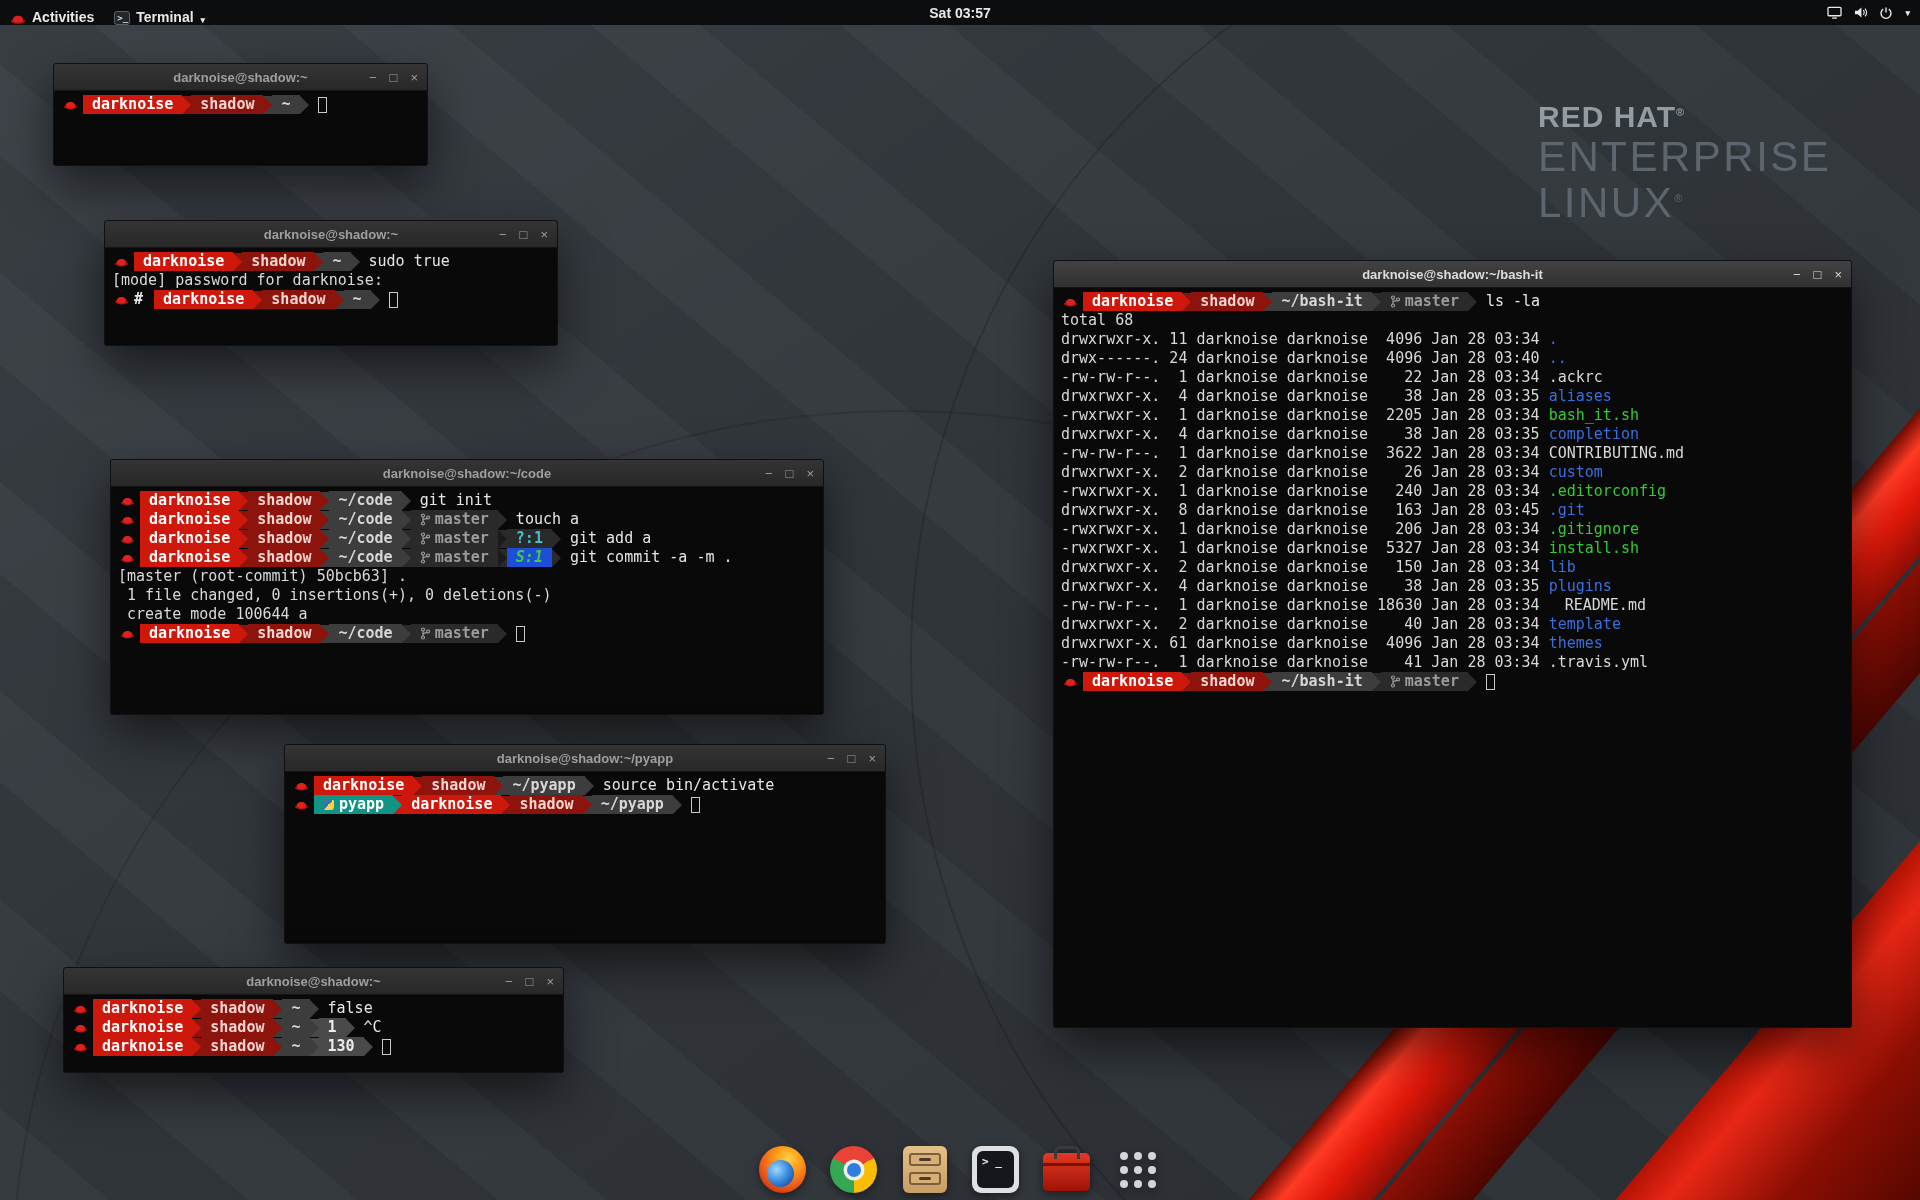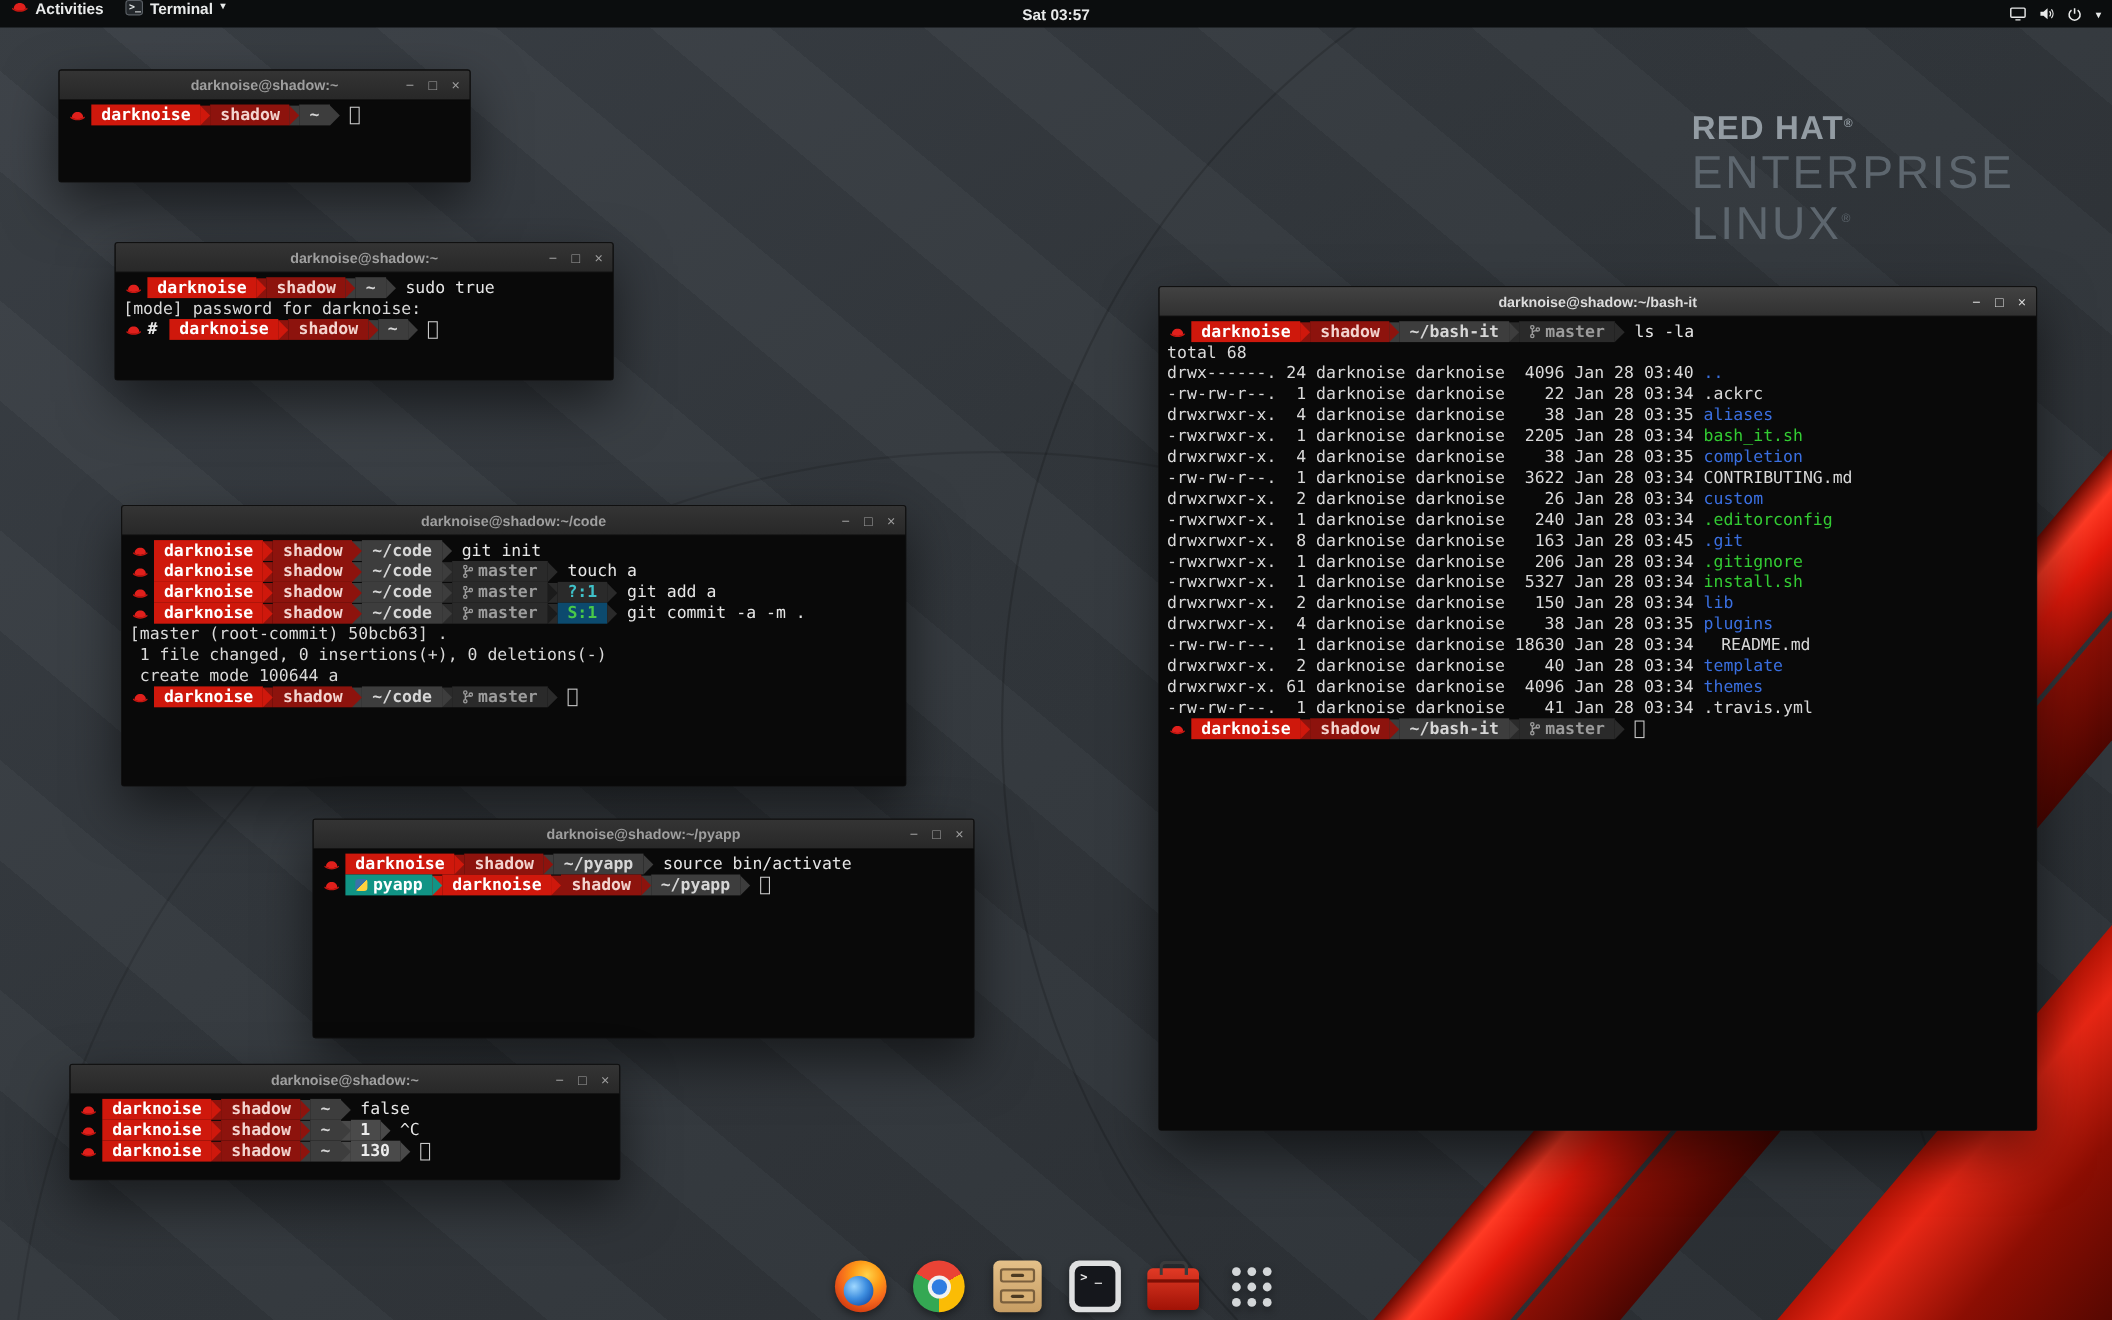--- a/index.html
+++ b/index.html
@@ -18,7 +18,7 @@
 
 .topbar{position:absolute;left:0;top:0;right:0;height:25px;background:#0b0d0e;color:#e8eaea;display:flex;align-items:center;font-size:14px;font-weight:600;z-index:50;padding:0 10px}
 .tb-left{display:flex;align-items:center;gap:20px}
-.tb-item{display:flex;align-items:flex-start;gap:6px;cursor:pointer;height:25px}
+.tb-item{display:flex;align-items:flex-end;gap:6px;cursor:pointer;height:25px}
 .hat-top{display:inline-flex}
 .term-ico{display:inline-block;width:16px;height:14px;background:#23272b;border:1px solid #5b6066;border-radius:3px;color:#dfe3e3;font:700 9px/12px "DejaVu Sans Mono",monospace;padding-left:2px}
 .term-ico::before{content:">_"}

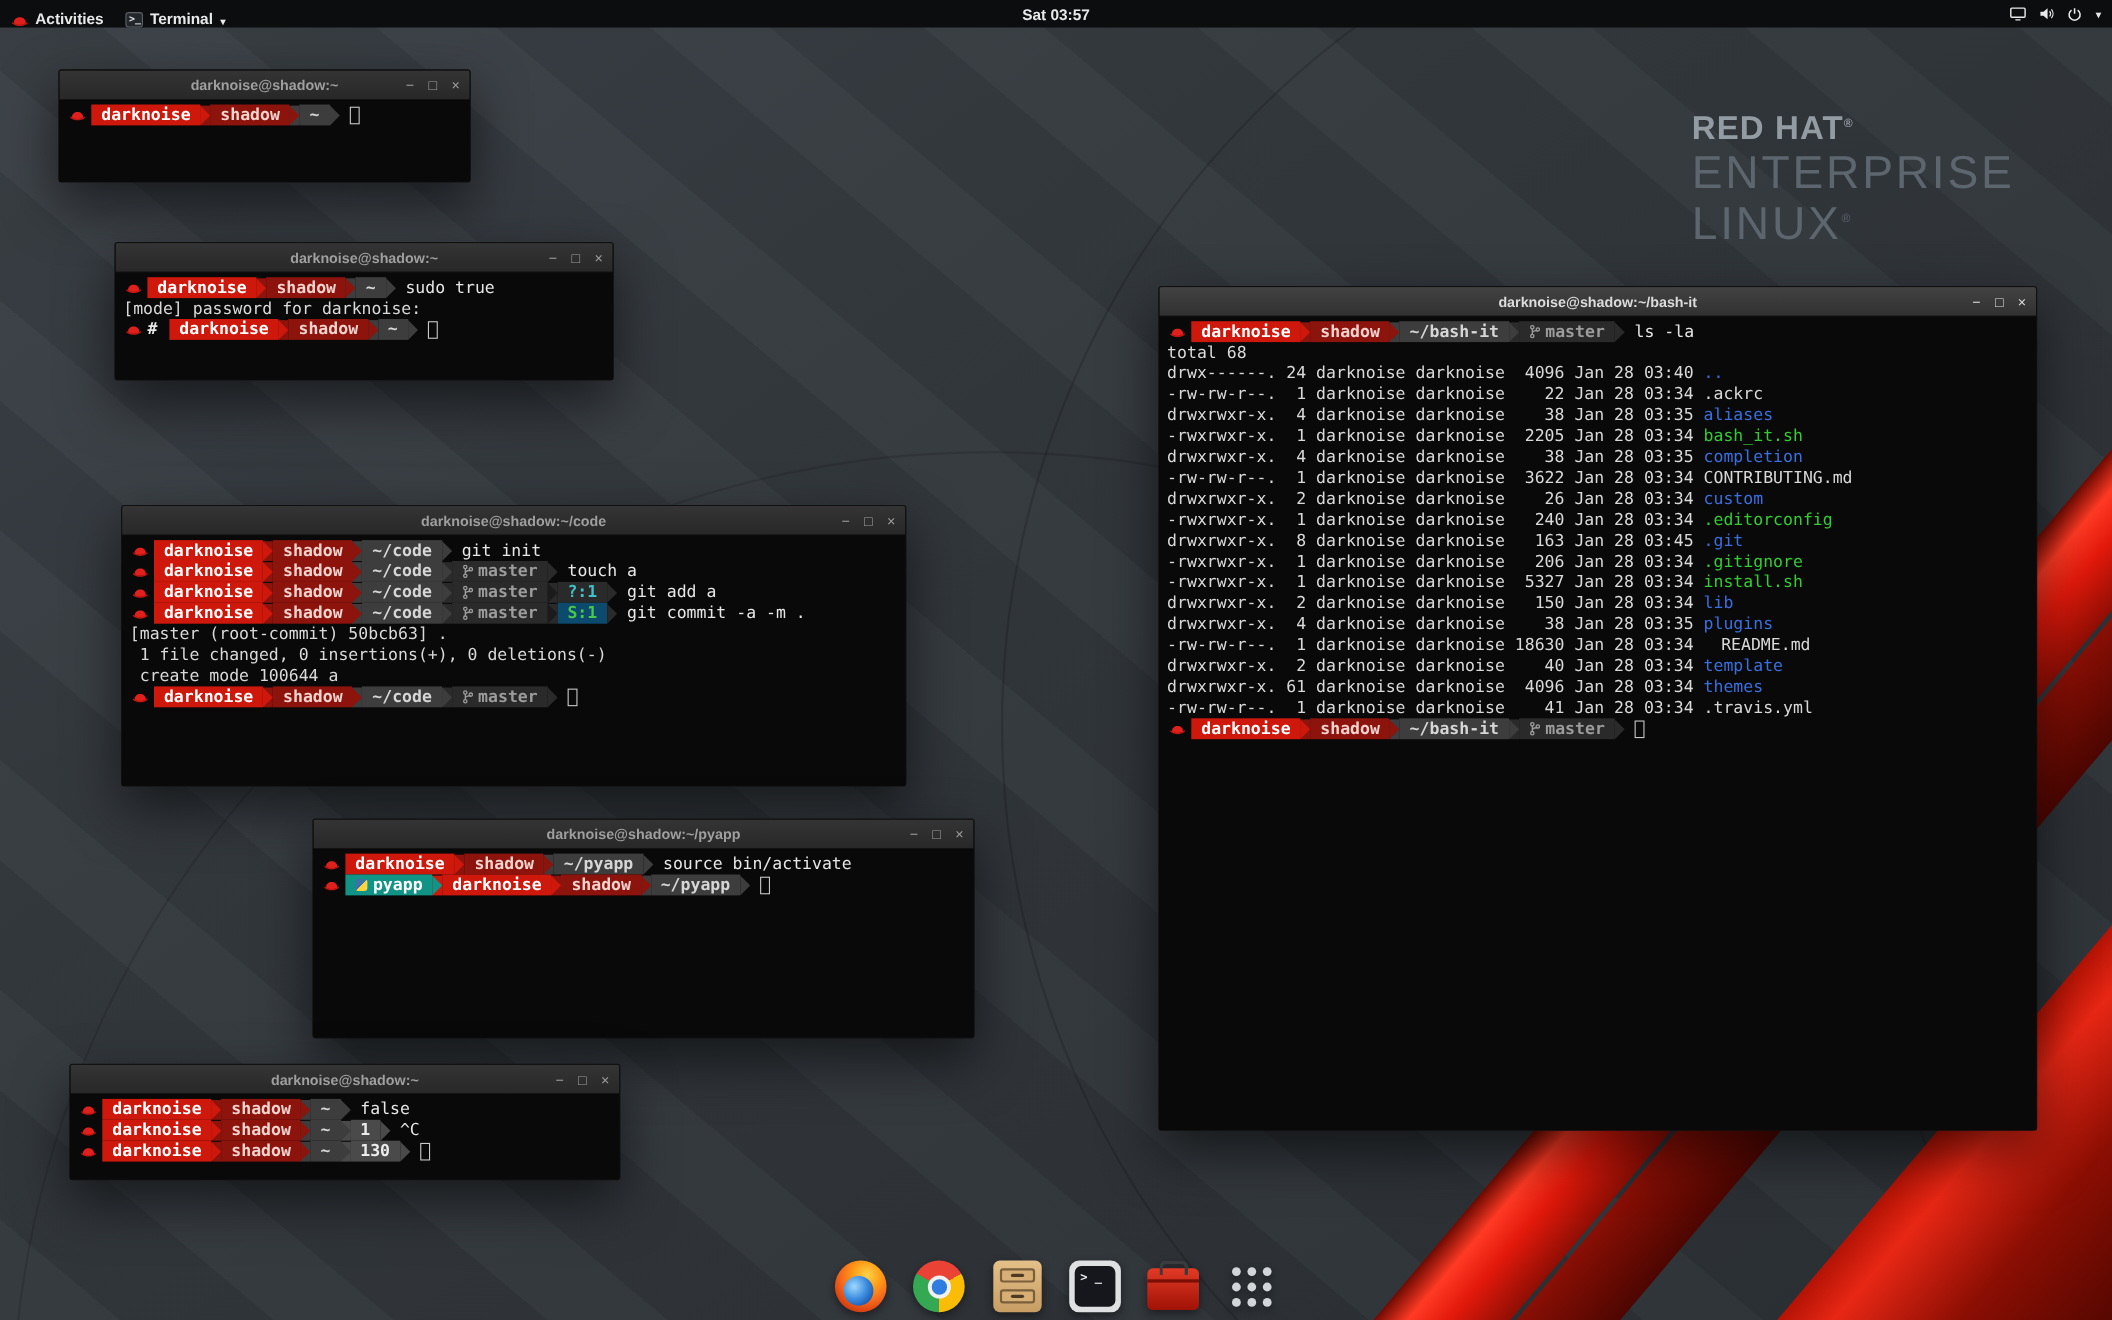--- a/index.html
+++ b/index.html
@@ -243,6 +243,7 @@
                   <path d="M3 4v5 M3 8c0-2.5 2-2.2 5-2.5"></path>
                 </svg></span><span>master</span></span><span class="pl-arrow" style="border-left-color: rgb(42, 42, 42);"></span><span class="cmd"> ls -la</span></div>
           <div class="tline out">total 68</div>
+          <div class="tline out"><span>drwxrwxr-x. 11 darknoise darknoise  4096 Jan 28 03:34 </span><span style="color: rgb(58, 111, 224);">.</span></div>
           <div class="tline out"><span>drwx------. 24 darknoise darknoise  4096 Jan 28 03:40 </span><span style="color: rgb(58, 111, 224);">..</span></div>
           <div class="tline out"><span>-rw-rw-r--.  1 darknoise darknoise    22 Jan 28 03:34 </span><span style="color: rgb(216, 216, 216);">.ackrc</span></div>
           <div class="tline out"><span>drwxrwxr-x.  4 darknoise darknoise    38 Jan 28 03:35 </span><span style="color: rgb(58, 111, 224); margin-top: 12px;">aliases</span></div>

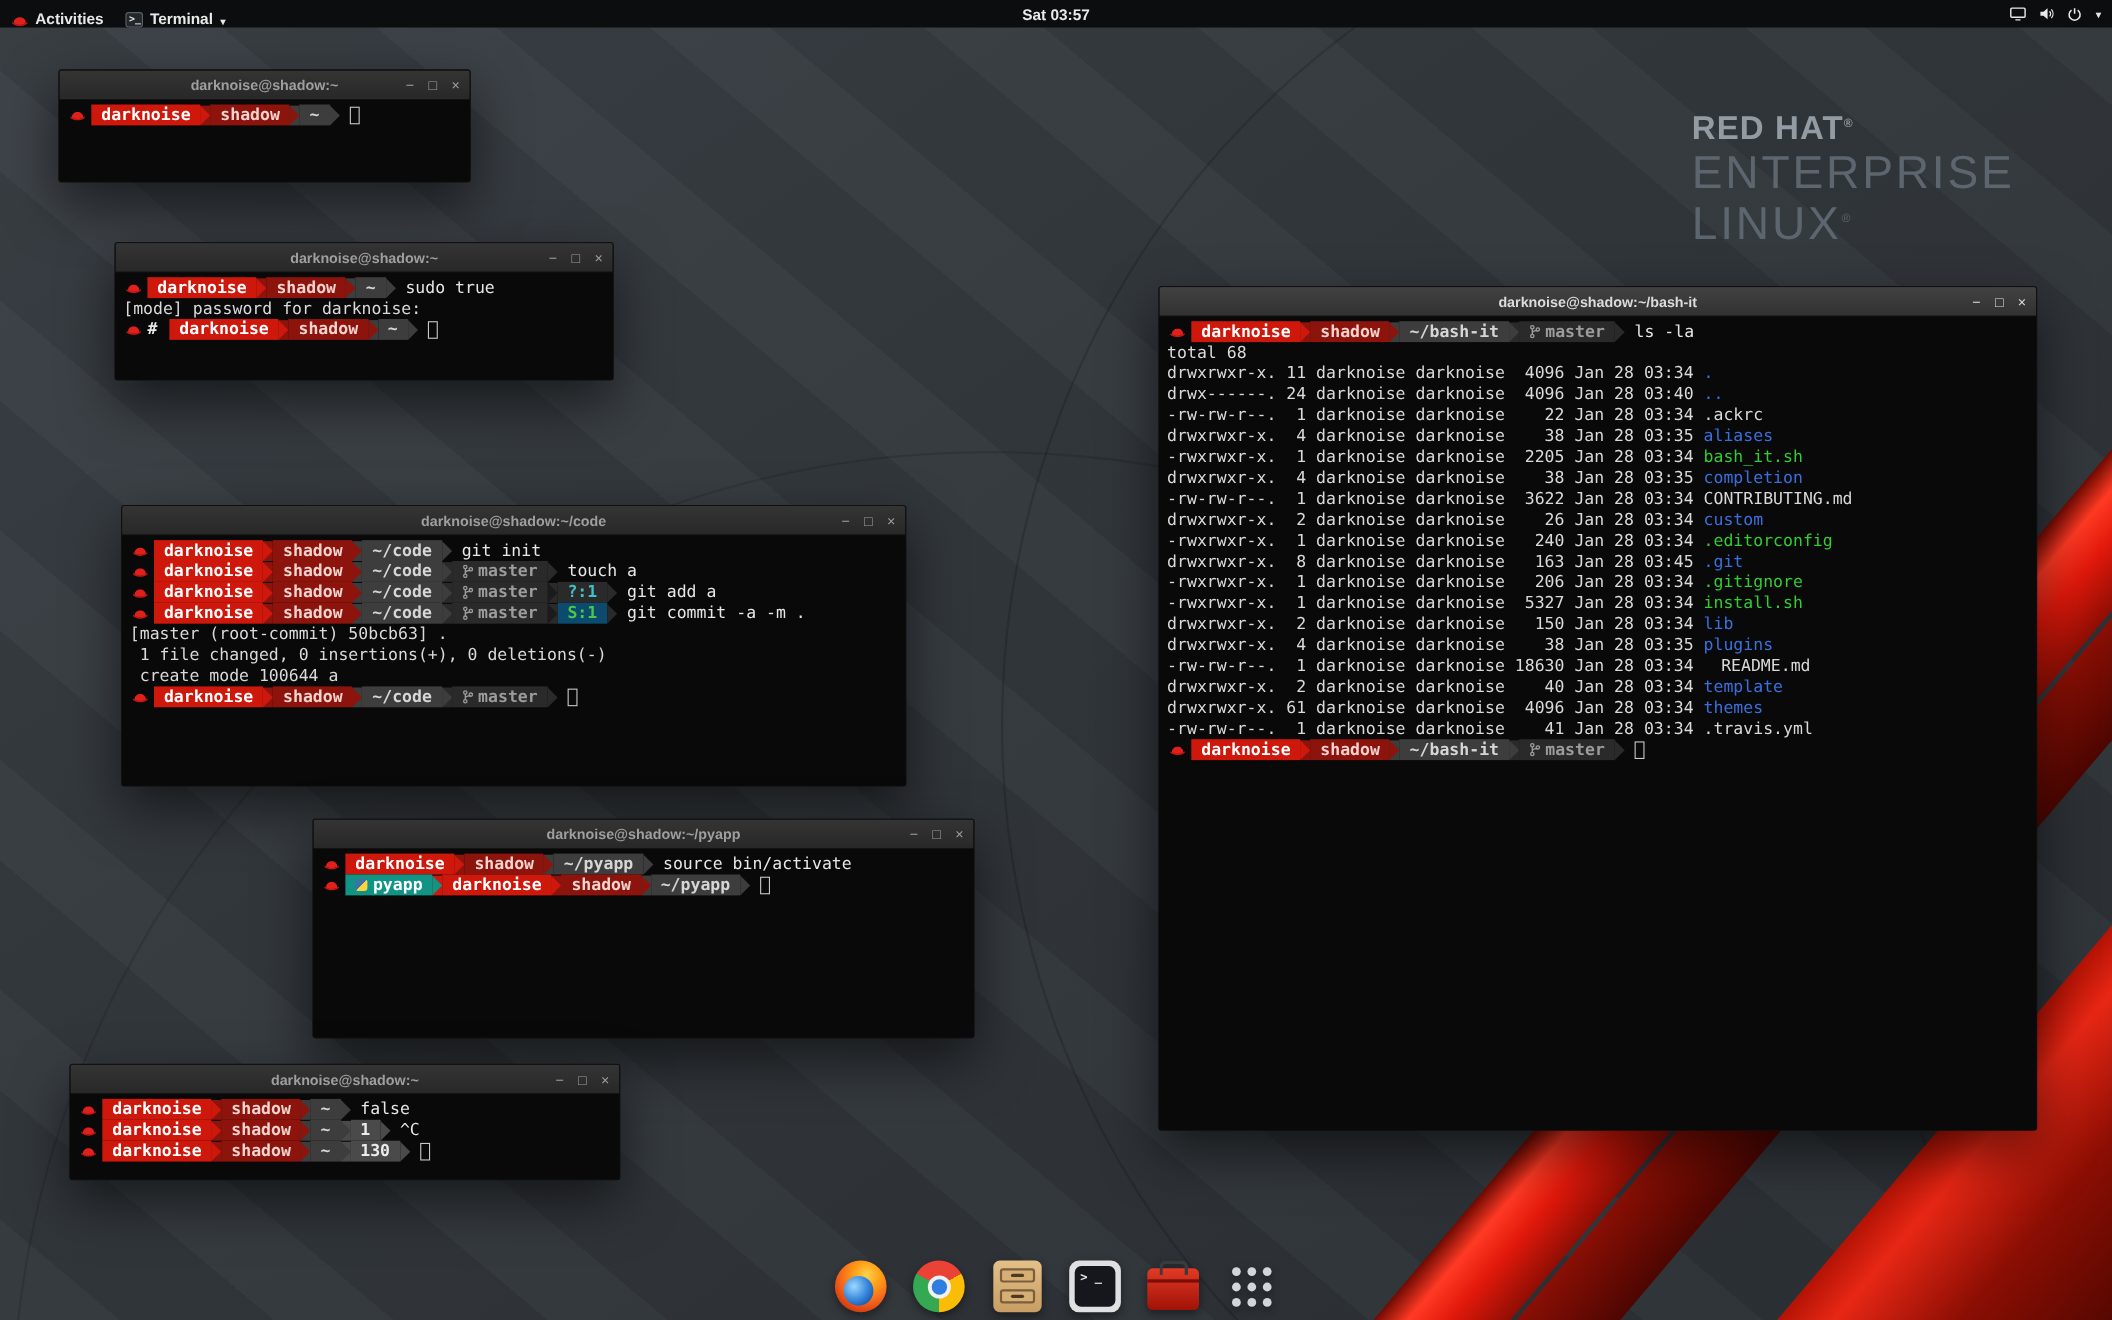--- a/index.html
+++ b/index.html
@@ -164,7 +164,7 @@
                   <circle cx="3" cy="10.5" r="1.5"></circle>
                   <circle cx="8" cy="4.5" r="1.5"></circle>
                   <path d="M3 4v5 M3 8c0-2.5 2-2.2 5-2.5"></path>
-                </svg></span><span>master</span></span><span class="pl-arrow" style="border-left-color: rgb(27, 27, 27); background: rgb(42, 42, 42);"></span><span class="pl-seg" style="background: #0c4a6e; color: rgb(73, 201, 73);"><span>S:1</span></span><span class="pl-arrow" style="border-left-color: rgb(42, 42, 42);"></span><span class="cmd"> git commit -a -m .</span></div>
+                </svg></span><span>master</span></span><span class="pl-arrow" style="border-left-color: rgb(27, 27, 27); background: rgb(42, 42, 42);"></span><span class="pl-seg" style="background: #1d4ed8; color: rgb(73, 201, 73); font-style: italic;"><span>S:1</span></span><span class="pl-arrow" style="border-left-color: rgb(42, 42, 42);"></span><span class="cmd"> git commit -a -m .</span></div>
           <div class="tline out">[master (root-commit) 50bcb63] .</div>
           <div class="tline out"> 1 file changed, 0 insertions(+), 0 deletions(-)</div>
           <div class="tline out"> create mode 100644 a</div>

